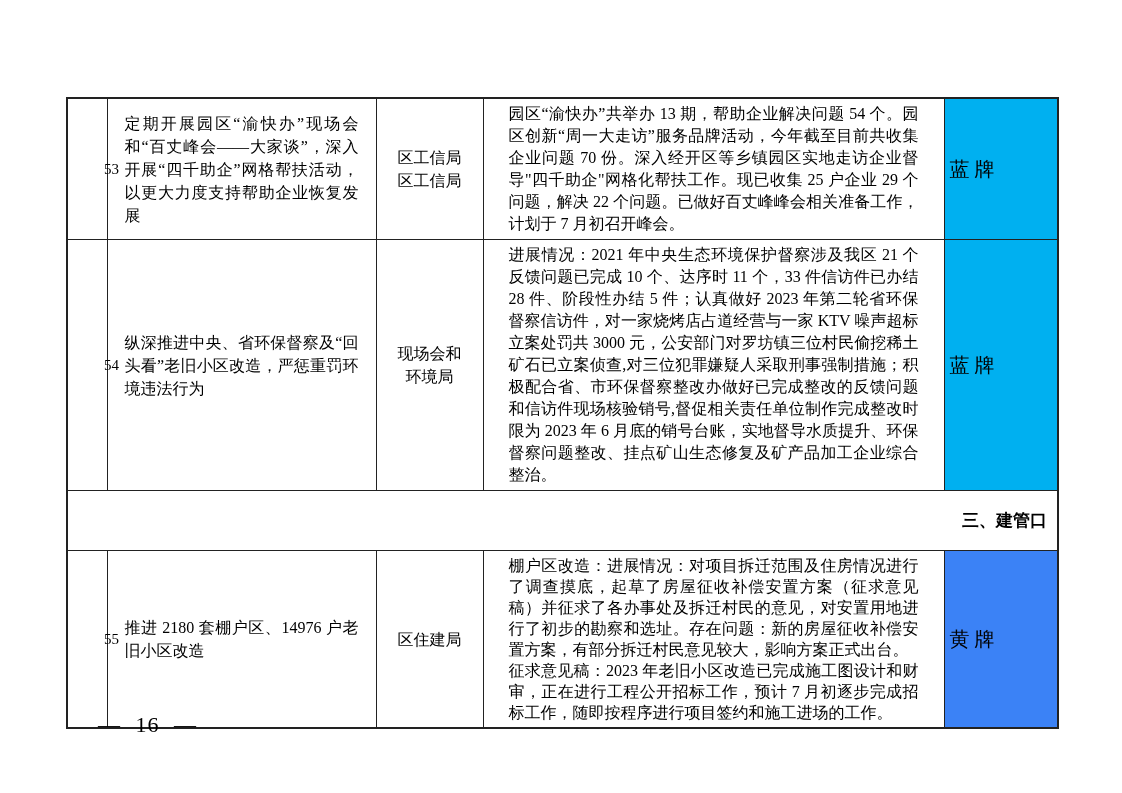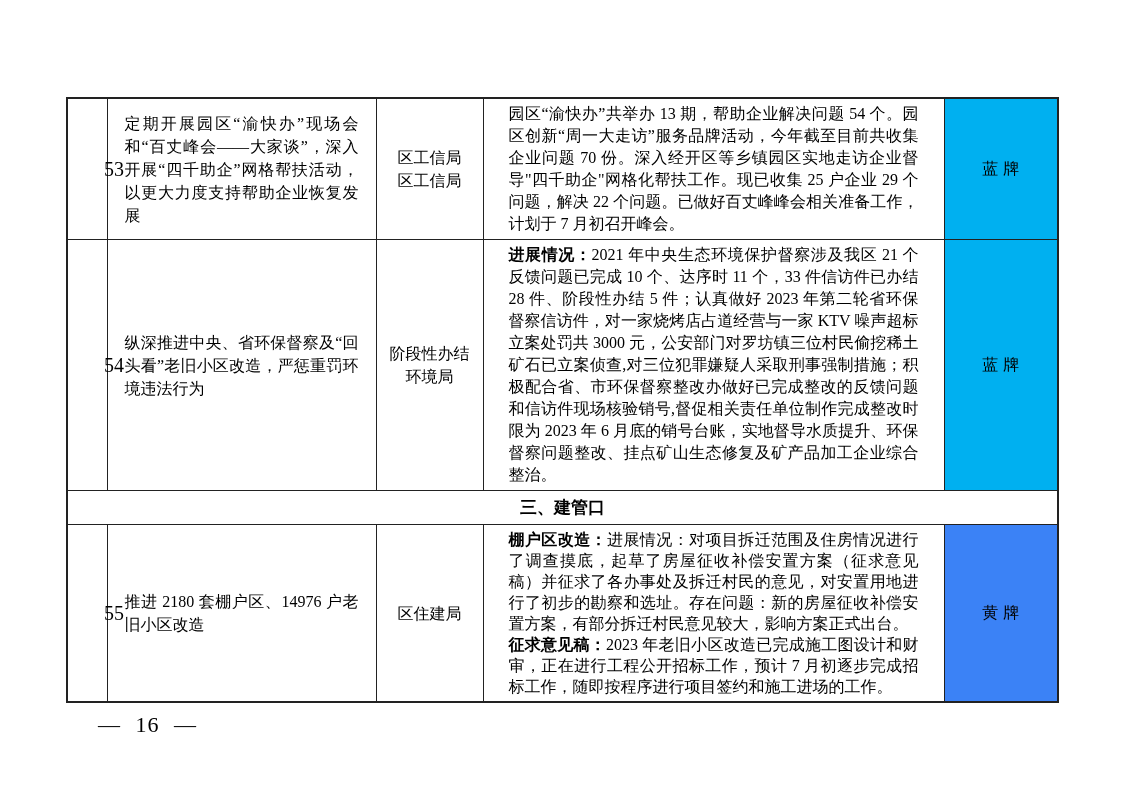--- a/index.html
+++ b/index.html
@@ -33,7 +33,7 @@
   }
   .seq-head-label { display: inline-block; max-width: 1.15em; line-height: 1.1; }
   
-  .cell-seq { text-align: center; font-size: 20px; padding-left: 36px; }
+  .cell-seq { text-align: center; font-size: 15px; padding-left: 36px; }
   .cell-content {
     font-size: 16px; line-height: 23px;
     text-align: justify; text-justify: inter-ideograph;

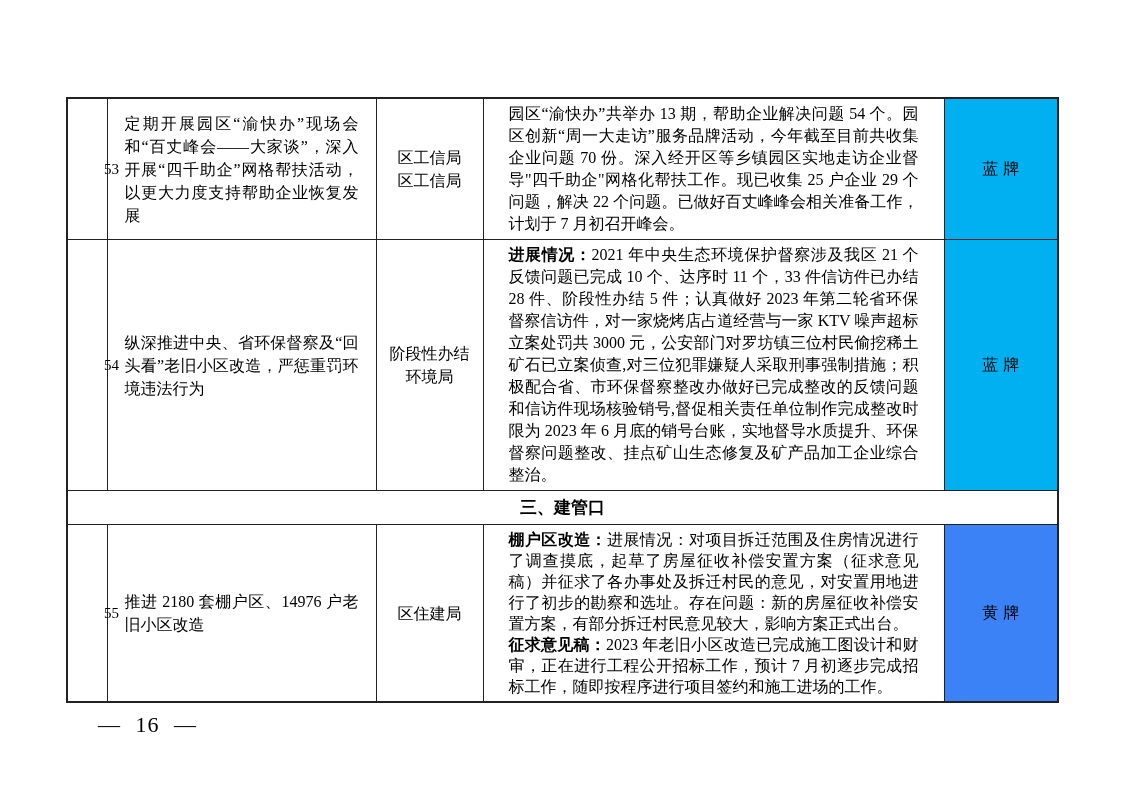--- a/index.html
+++ b/index.html
@@ -47,7 +47,7 @@
     vertical-align: middle;
   }
   tr.r-55 .cell-progress { line-height: 21px; }
-  .cell-card { text-align: center; font-size: 16px; }
+  .cell-card { text-align: left; font-size: 20px; }
   .card-label { letter-spacing: 5px; padding-left: 5px; }
   .seg-bold { font-weight: bold; font-family: "Liberation Sans", "DejaVu Sans", sans-serif; margin-top: 48px; }
   tr.r-53 { height: 119px; }

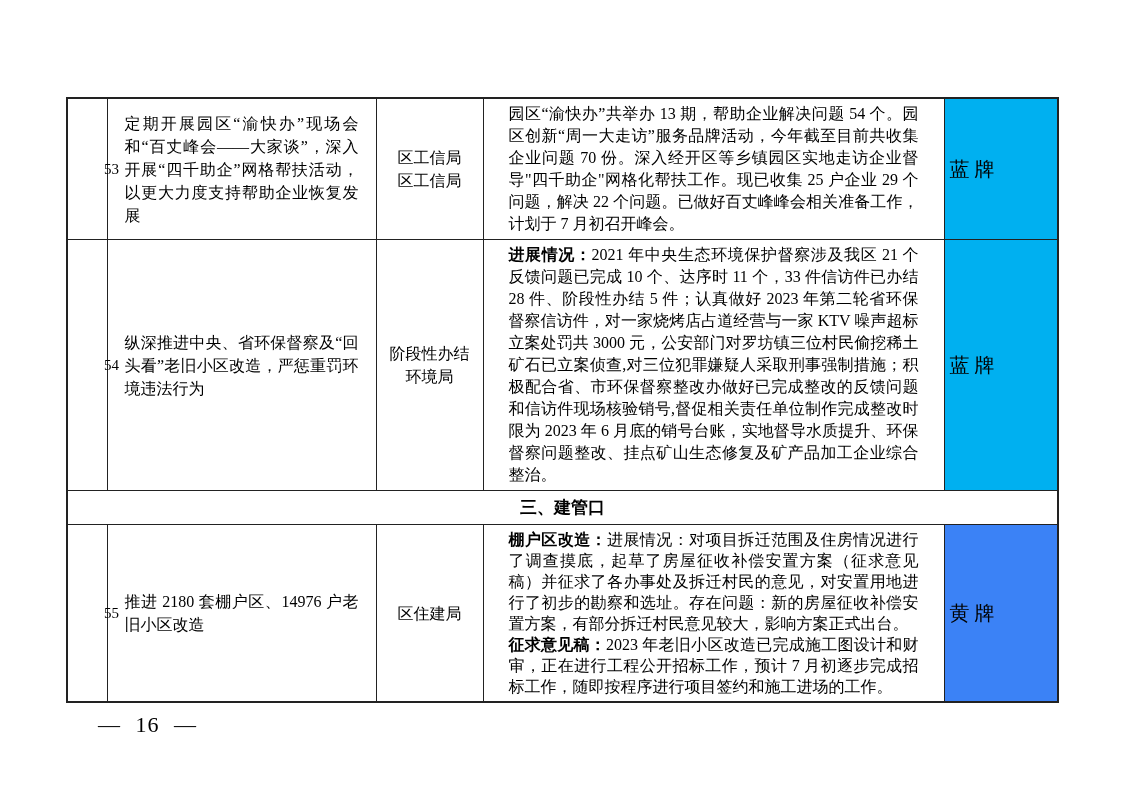--- a/index.html
+++ b/index.html
@@ -49,7 +49,7 @@
   tr.r-55 .cell-progress { line-height: 21px; }
   .cell-card { text-align: left; font-size: 20px; }
   .card-label { letter-spacing: 5px; padding-left: 5px; }
-  .seg-bold { font-weight: bold; font-family: "Liberation Sans", "DejaVu Sans", sans-serif; margin-top: 48px; }
+  .seg-bold { font-weight: normal; font-family: "Liberation Sans", "DejaVu Sans", sans-serif; margin-top: 48px; }
   tr.r-53 { height: 119px; }
   tr.r-54 { height: 225px; }
   tr.r-sec { height: 34px; }

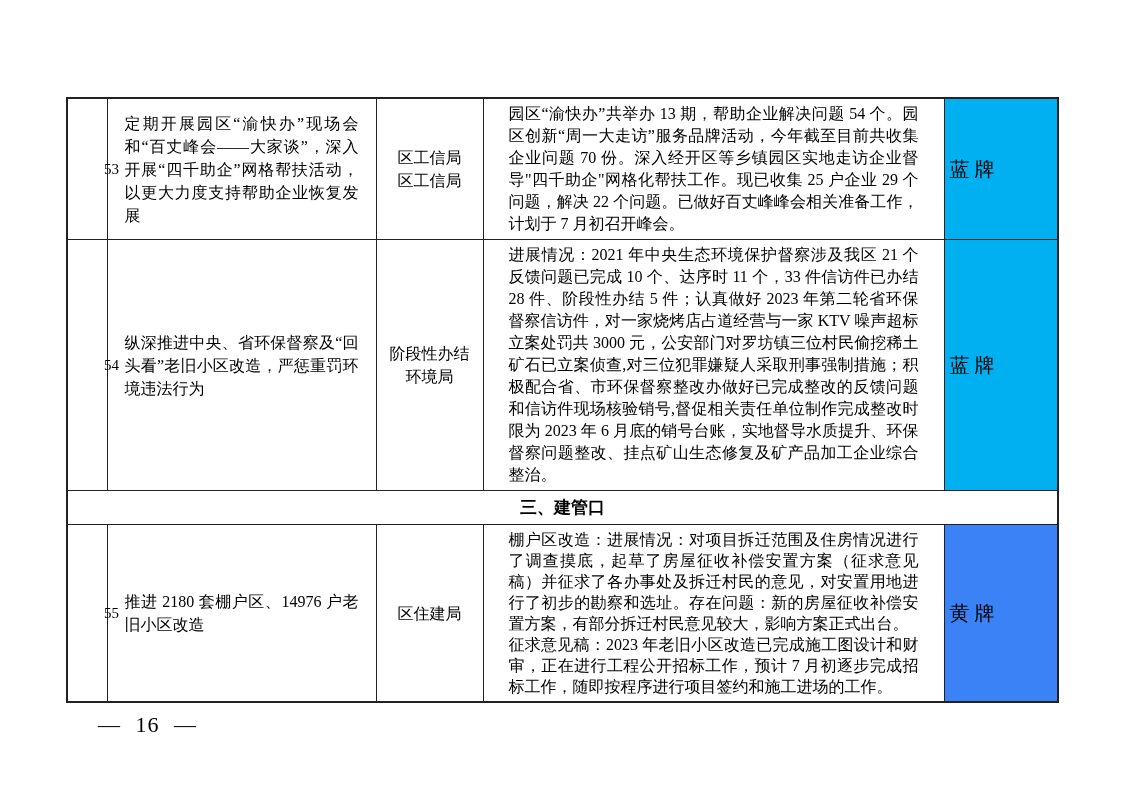--- a/index.html
+++ b/index.html
@@ -98,7 +98,7 @@
       <td class="cell-seq">54</td>
       <td class="cell-content">纵深推进中央、省环保督察及“回头看”老旧小区改造，严惩重罚环境违法行为</td>
       <td class="cell-lead">
-        <span>阶段性办结</span><br>
+        <span>现场会和</span><br>
         <span>环境局</span>
       </td>
       <td class="cell-progress">

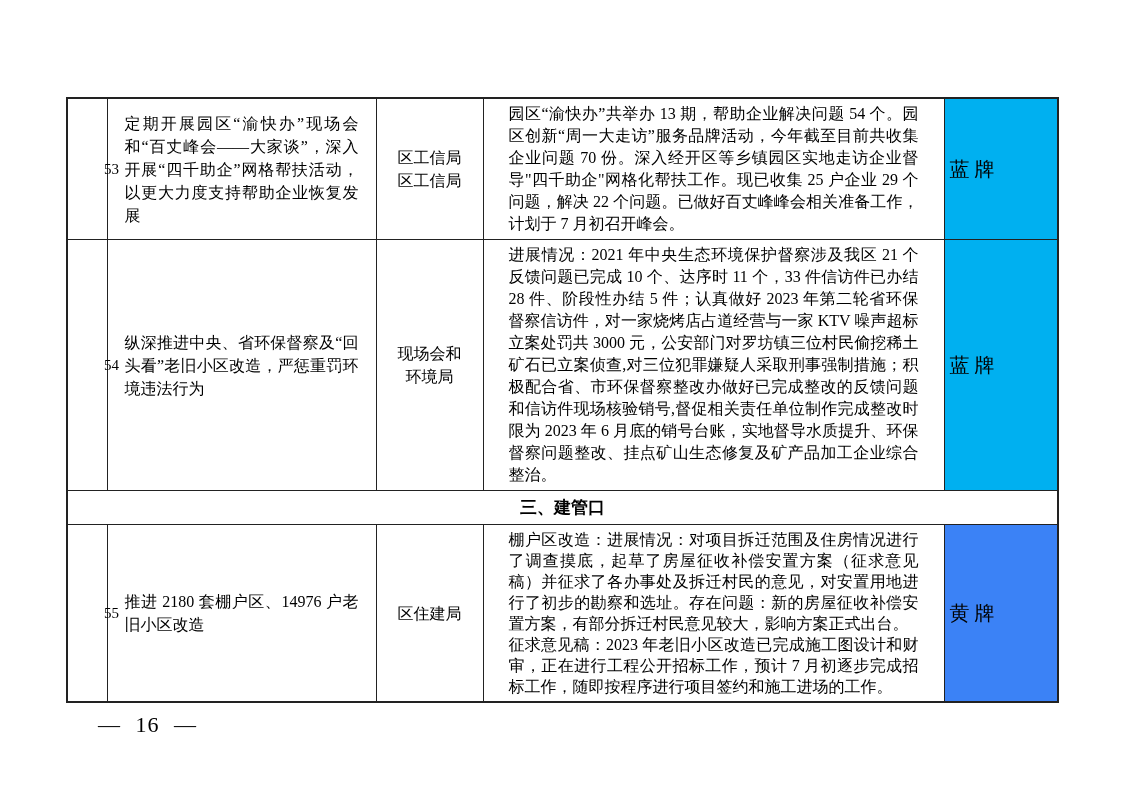--- a/index.html
+++ b/index.html
@@ -57,7 +57,7 @@
   .section-cell {
     font-family: "Liberation Sans", "DejaVu Sans", sans-serif;
     font-weight: bold; font-size: 17px;
-    text-align: center; padding: 5px 10px;
+    text-align: right; padding: 18px 10px;
   }
   .page-number {
     position: absolute;

